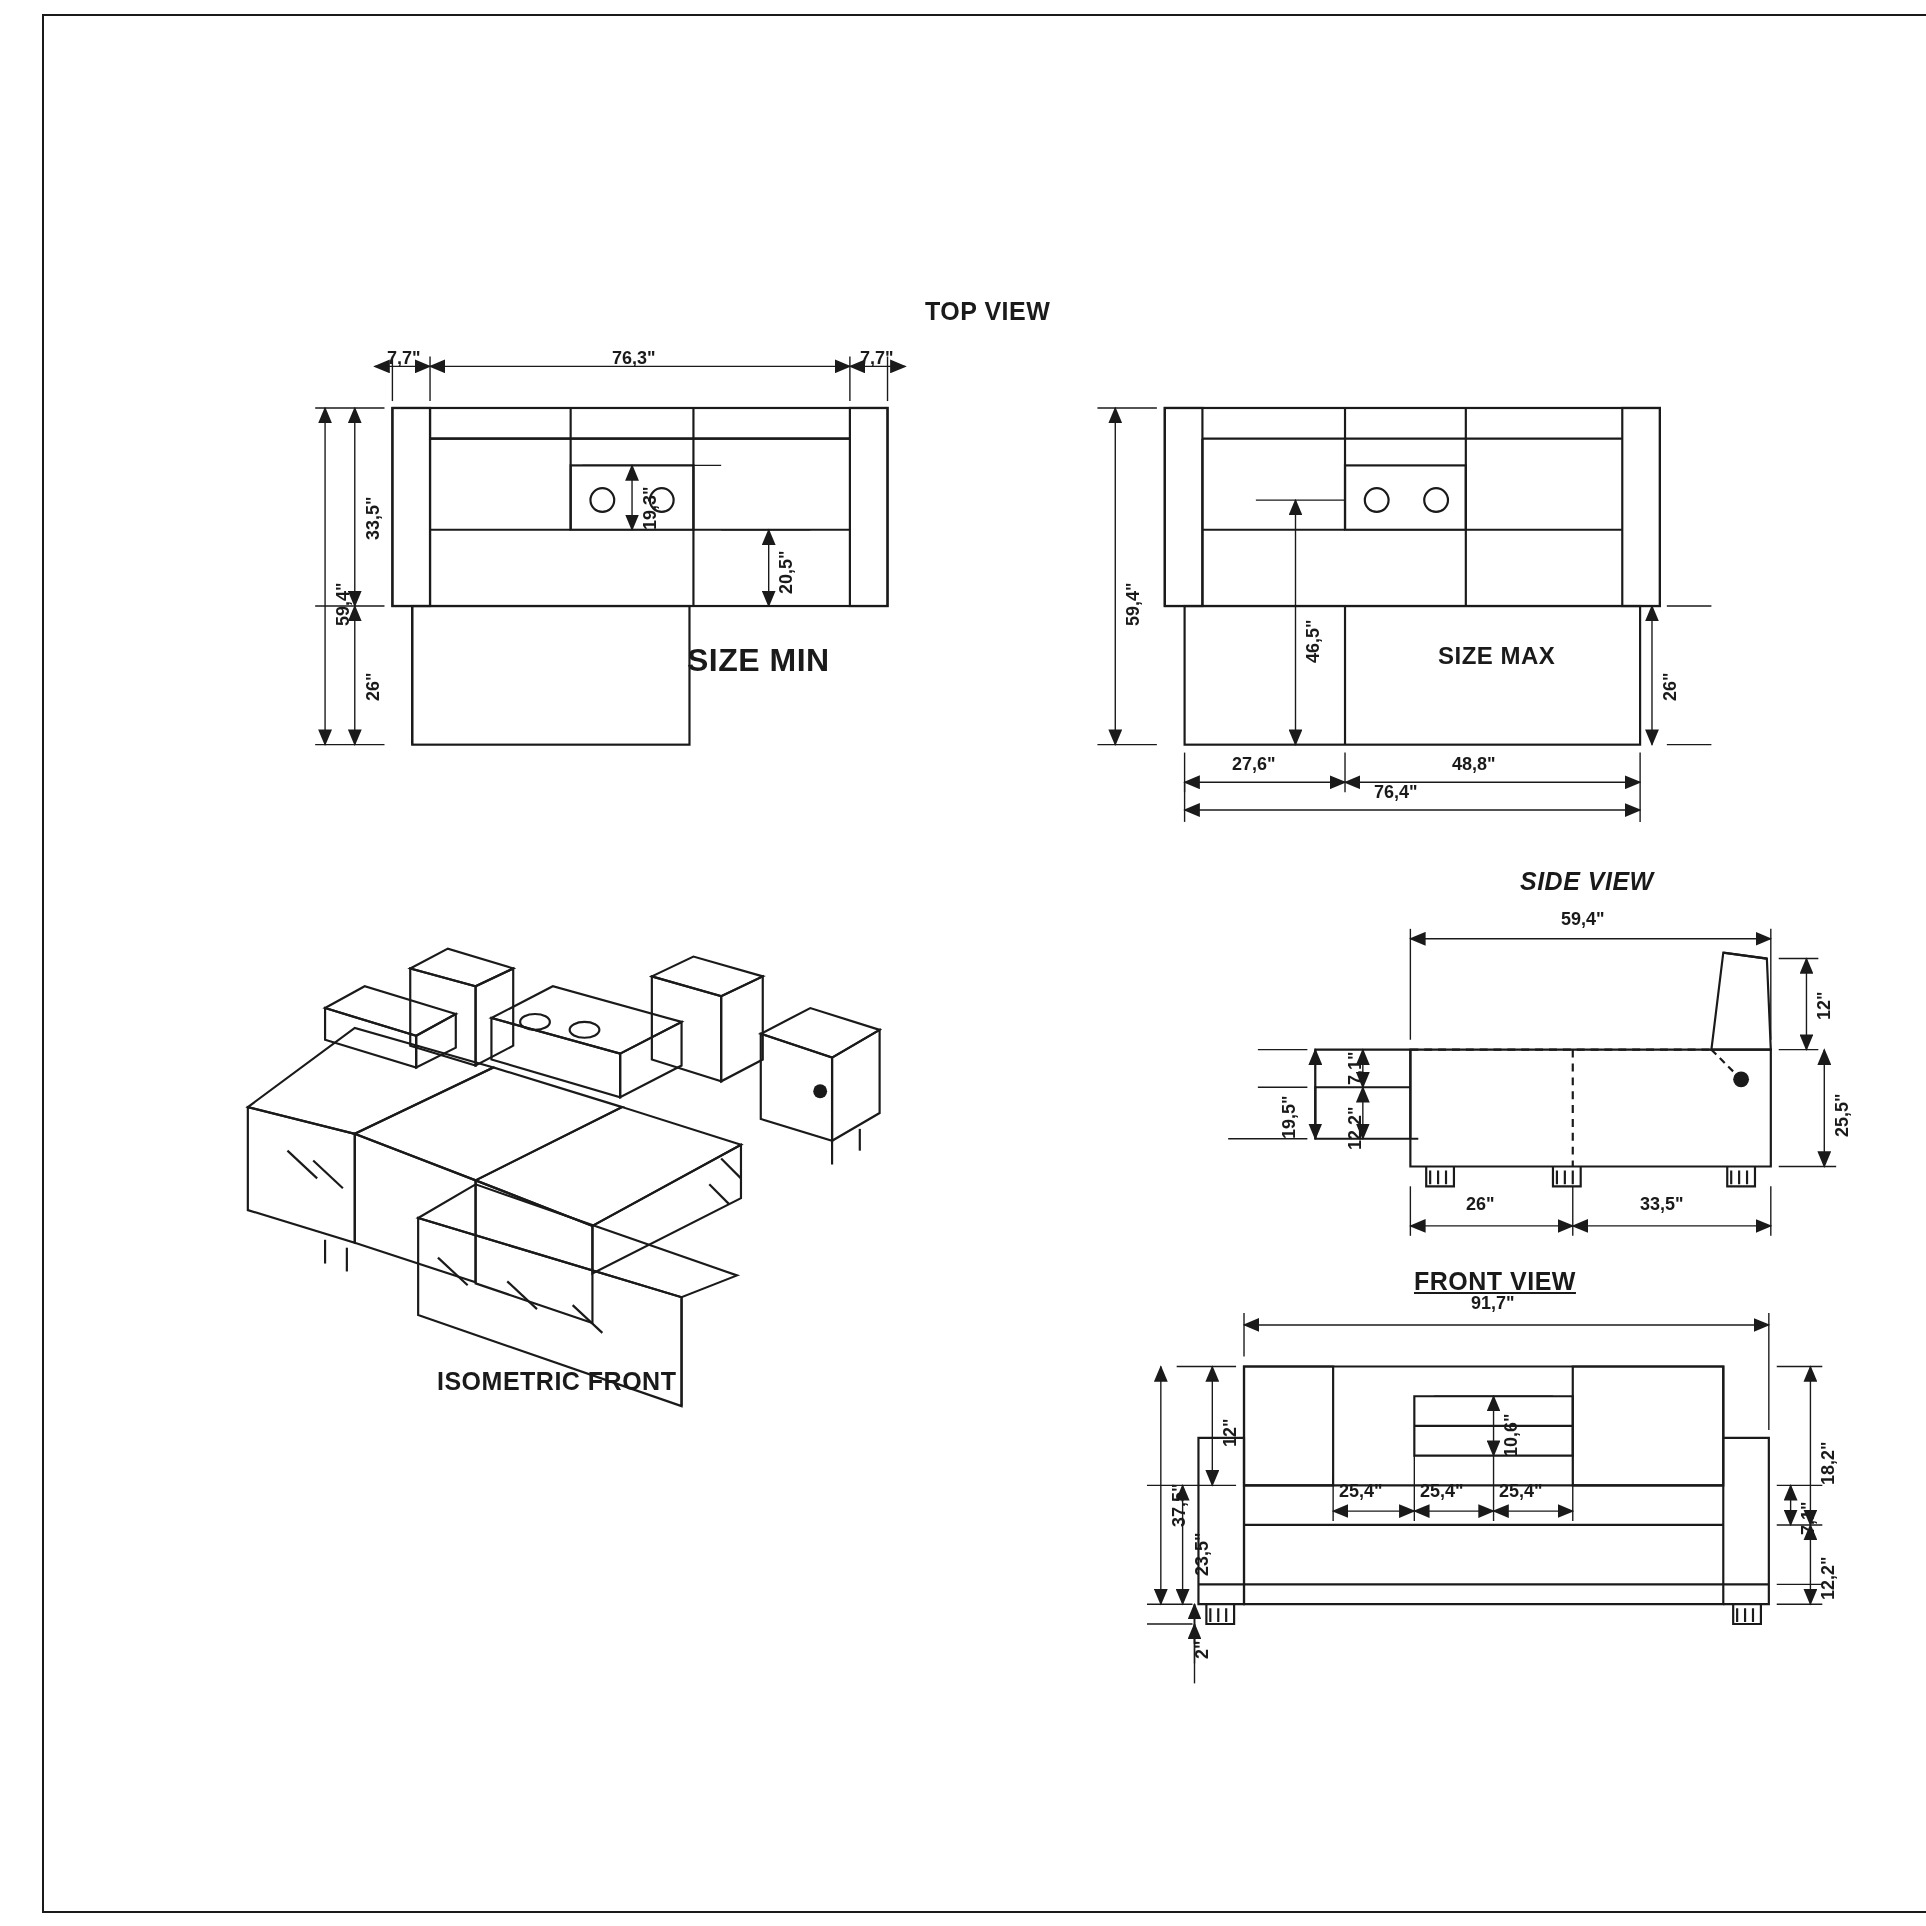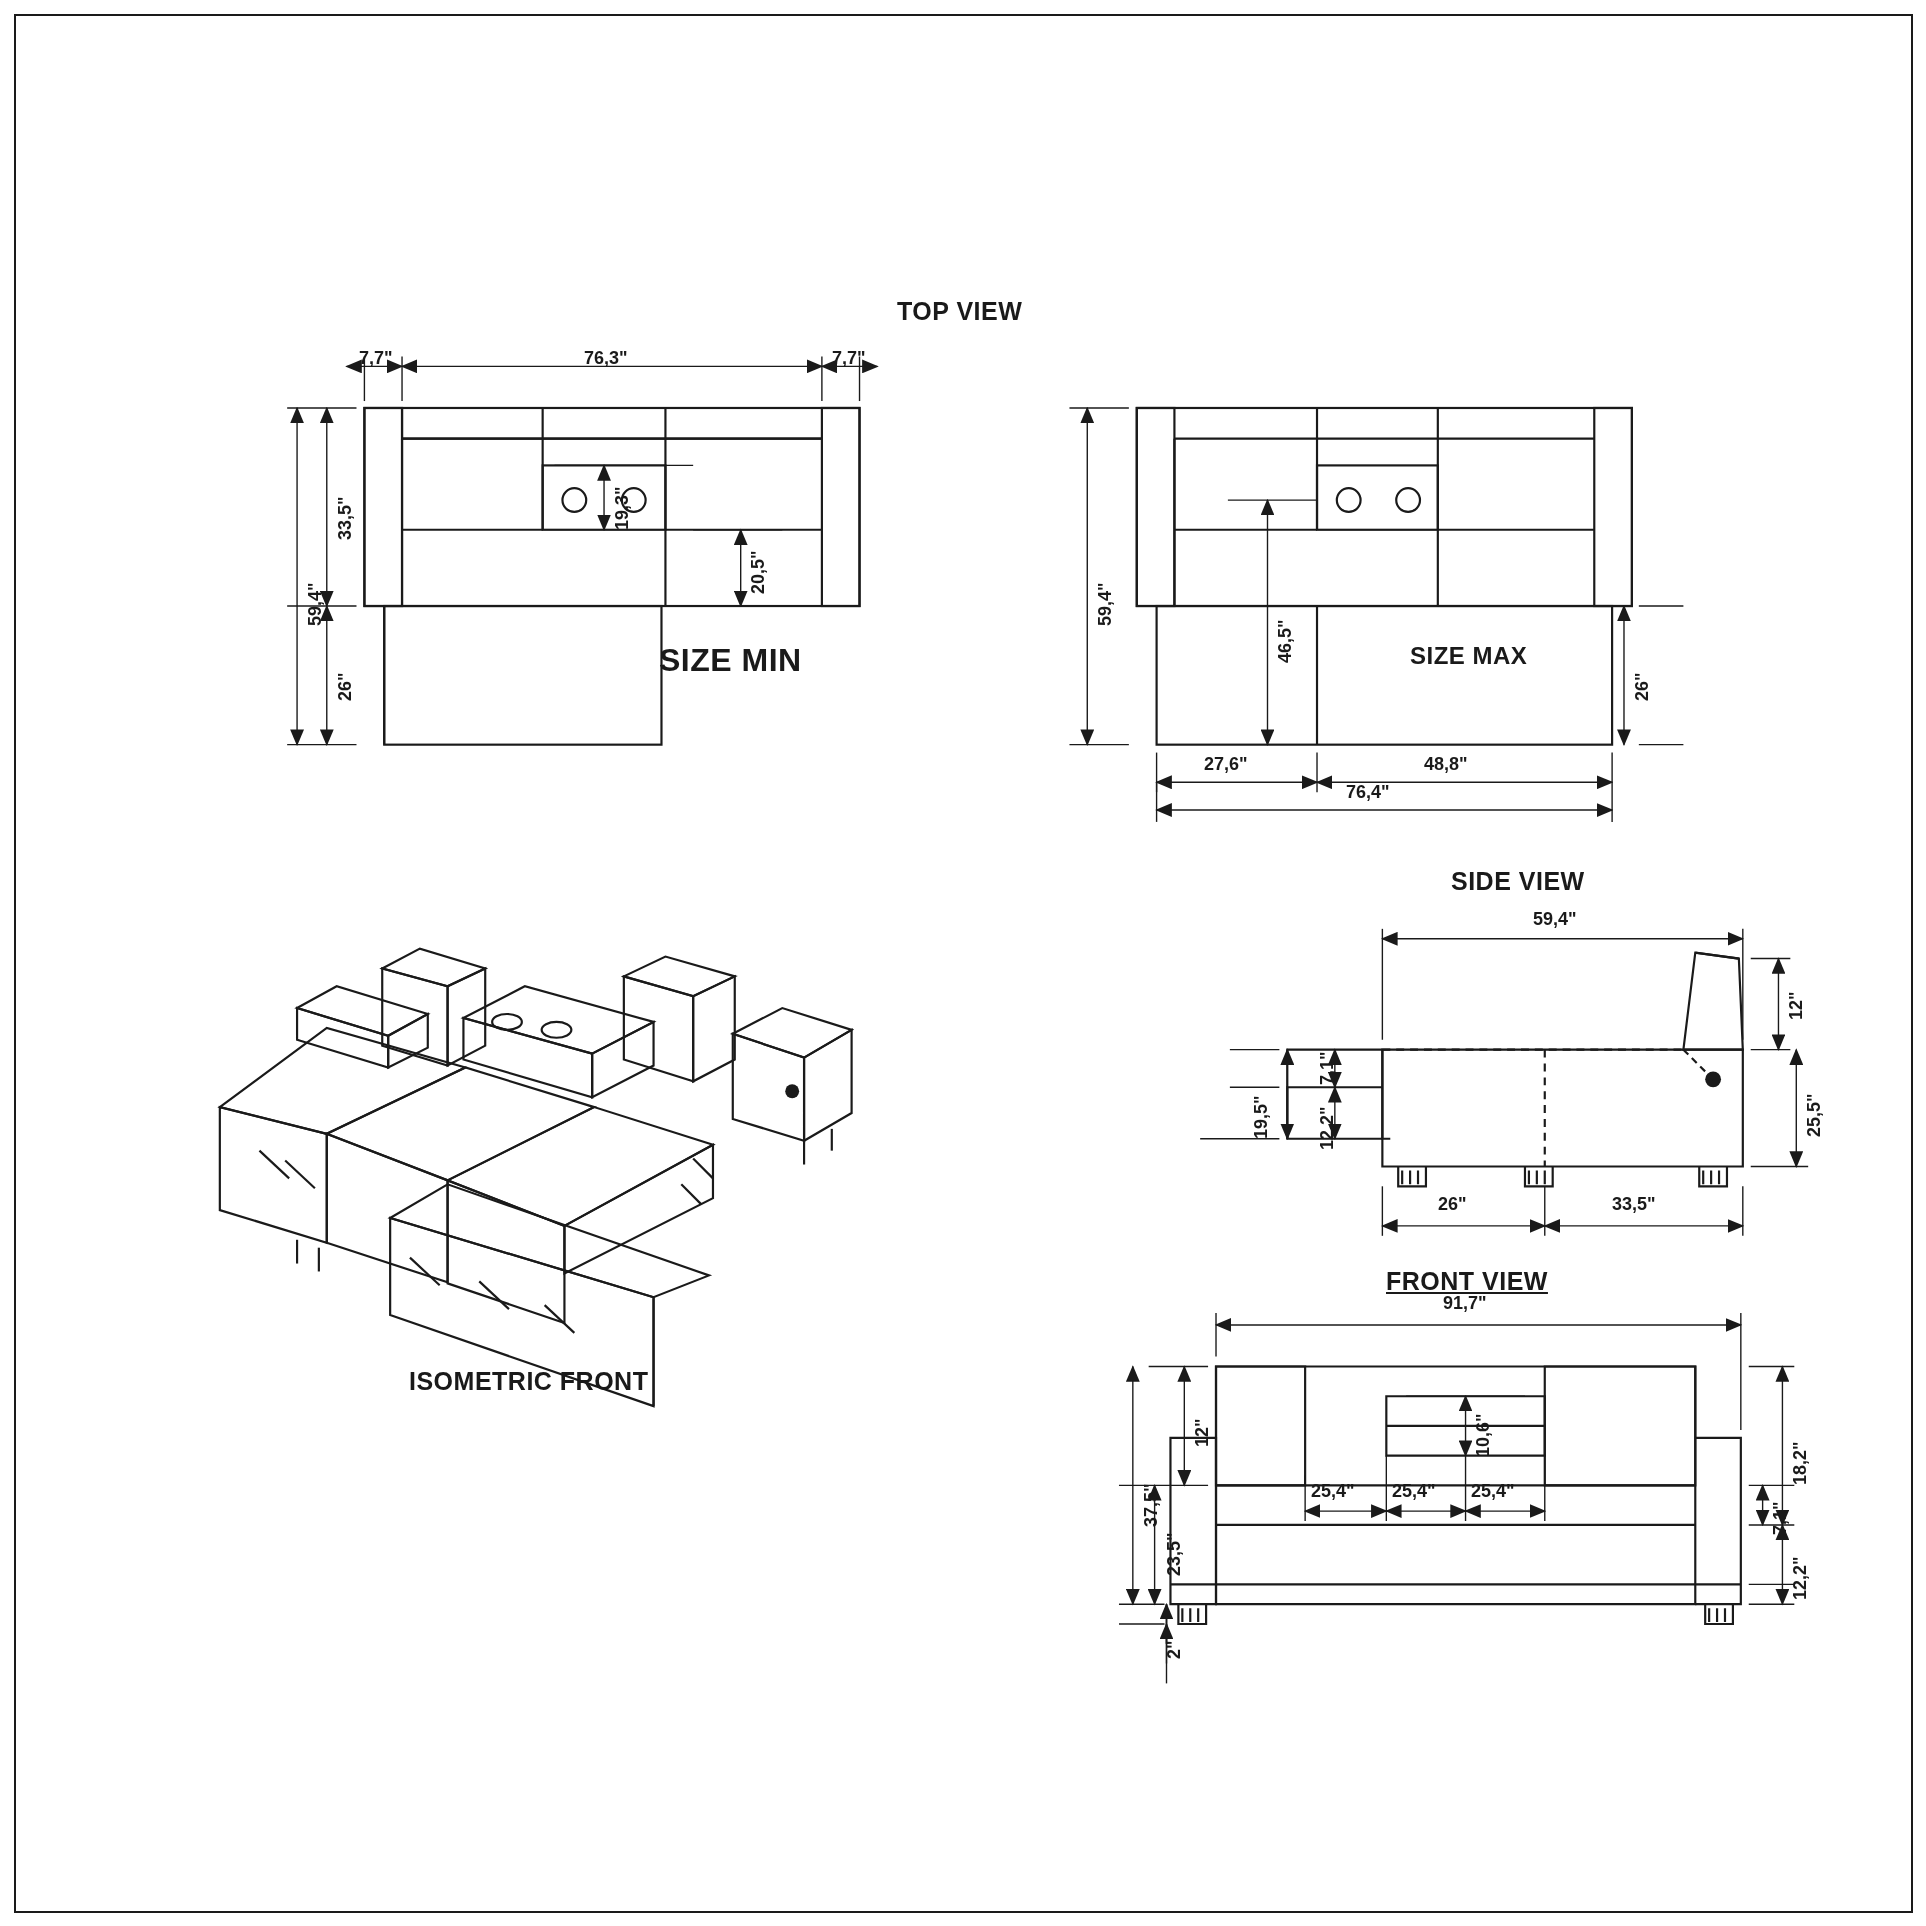--- a/index.html
+++ b/index.html
@@ -18,6 +18,7 @@
   #sheet {
     position: absolute;
     inset: 0;
+    margin-left: 28px;
   }
   .frame {
     position: absolute;

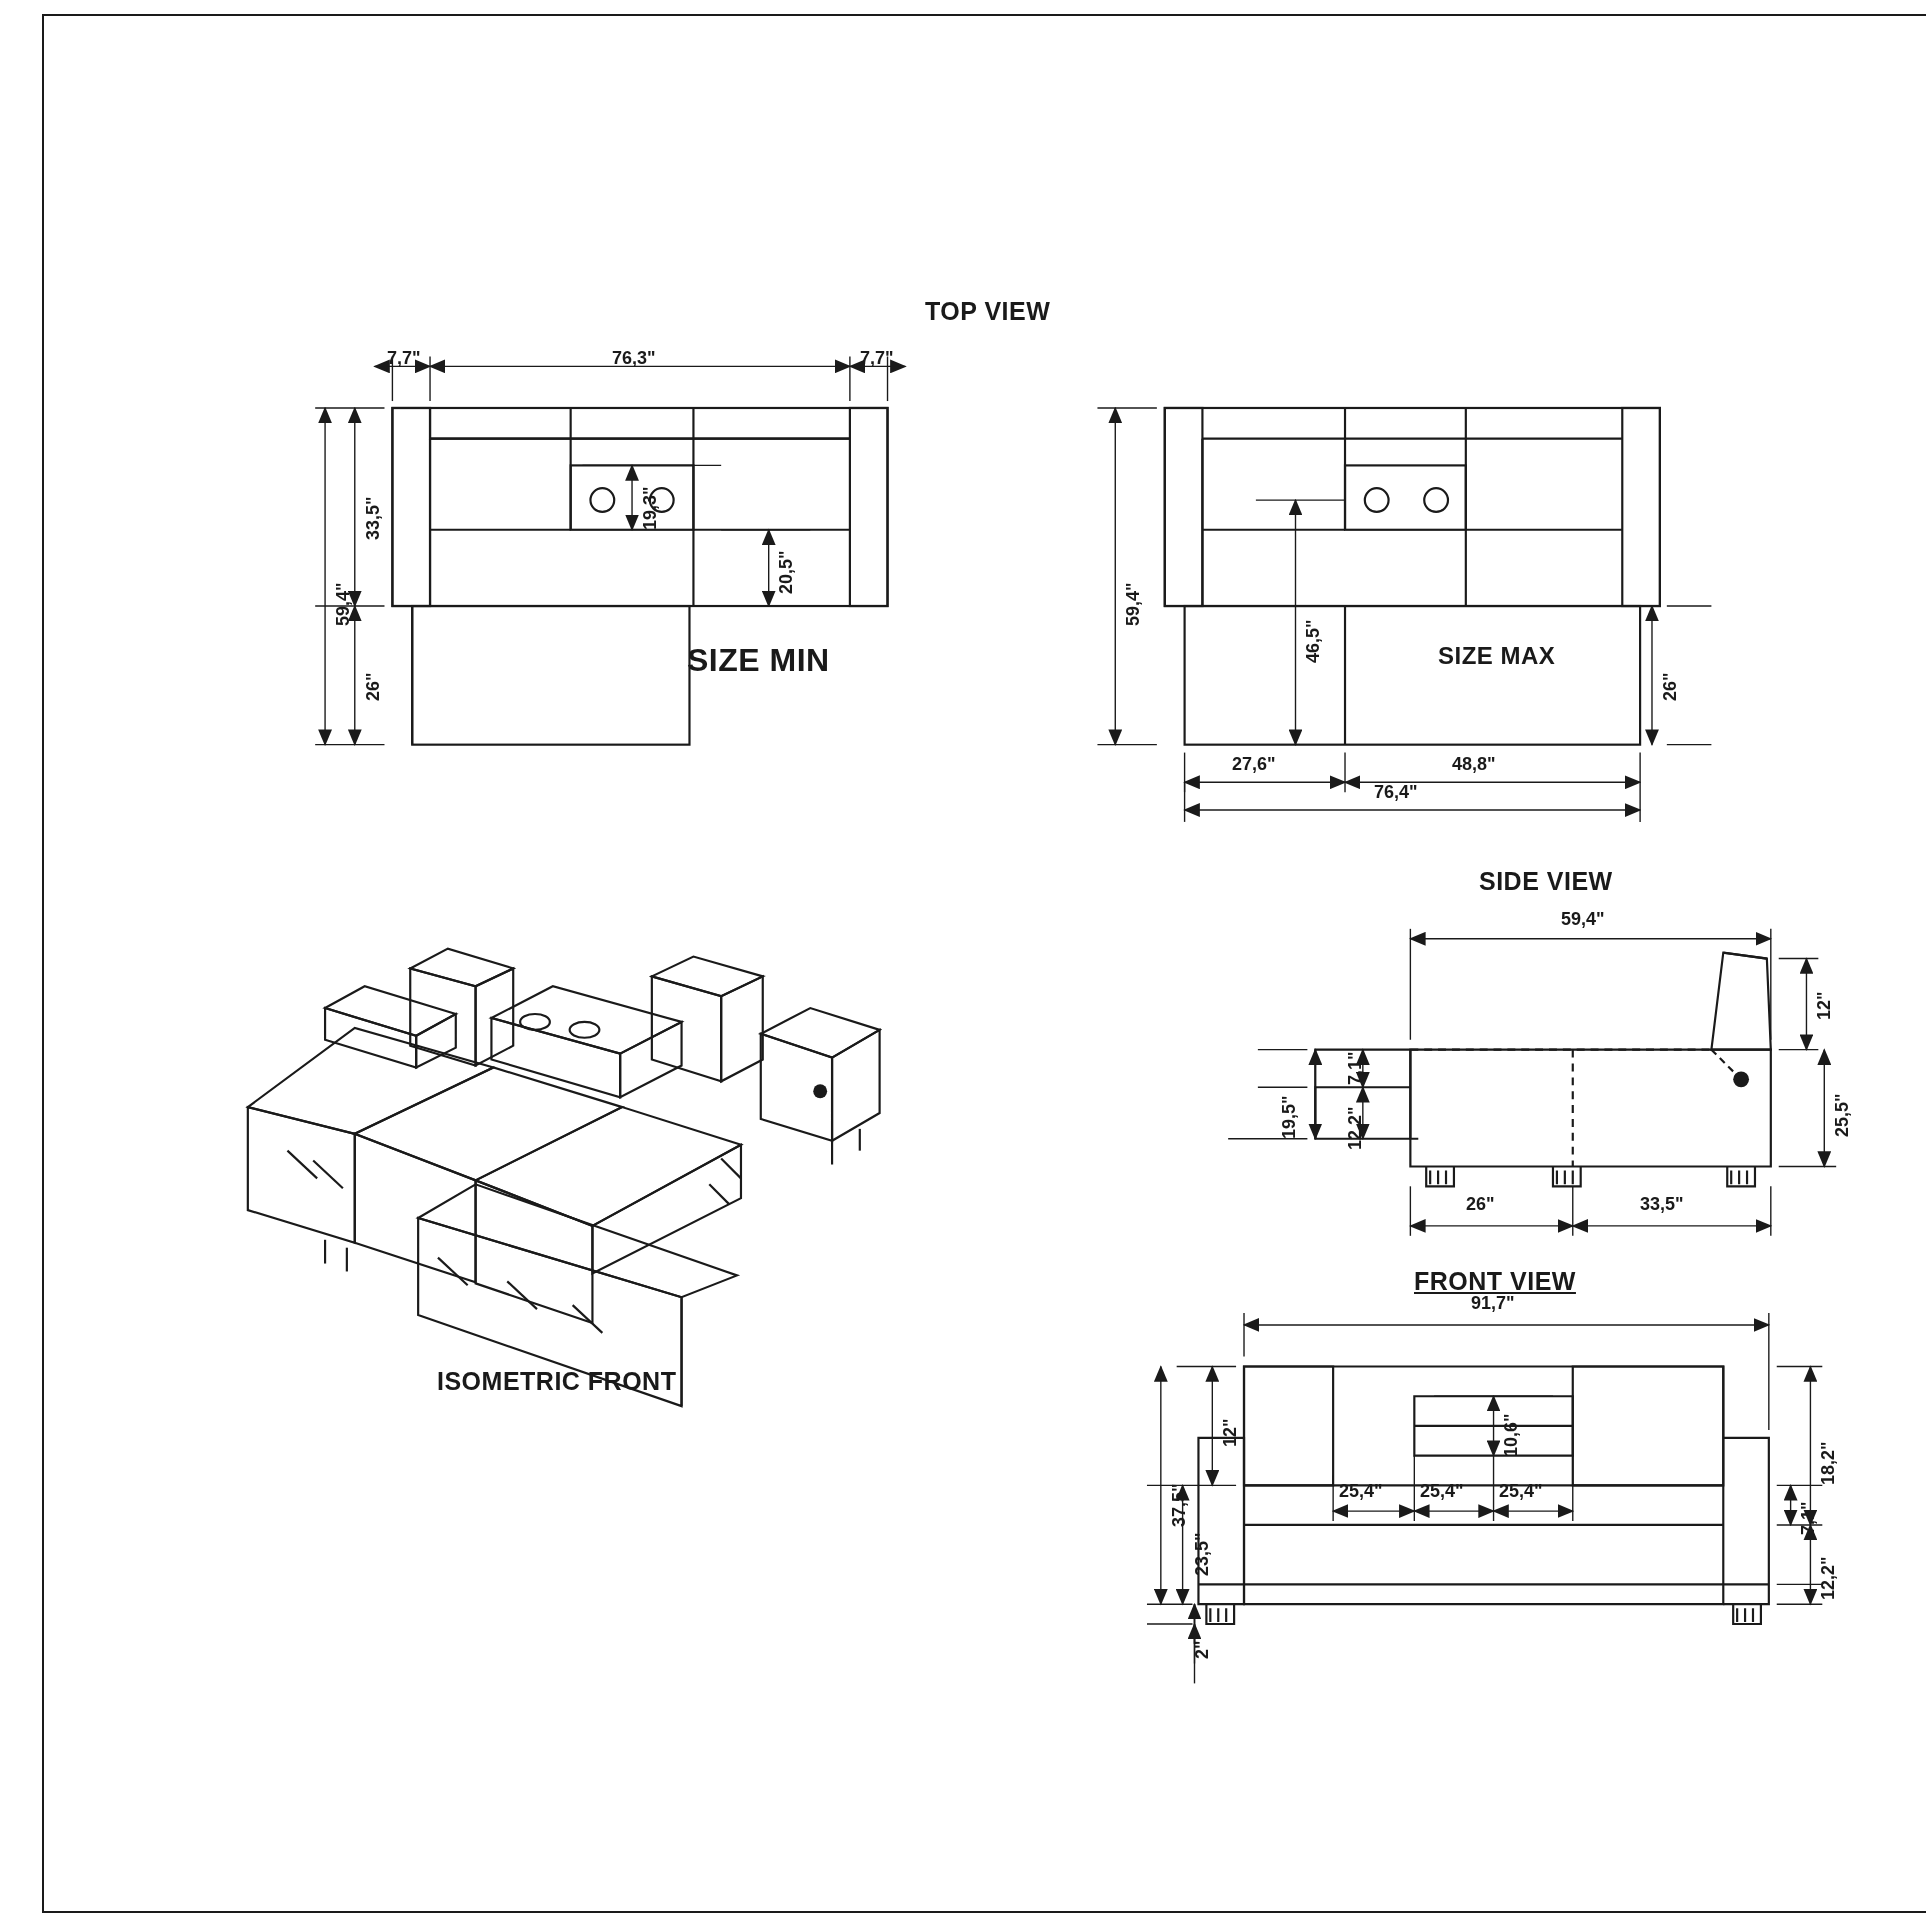--- a/index.html
+++ b/index.html
@@ -357,7 +357,7 @@
 
   <div class="view-title" style="left:409px; top:1367px;">ISOMETRIC FRONT</div>
 
-  <div class="view-title" style="left:1451px; top:867px;">SIDE VIEW</div>
+  <div class="view-title" style="left:1492px; top:867px;font-style:italic;">SIDE VIEW</div>
 
   <div class="view-title" style="left:1386px; top:1267px;text-decoration:underline;">FRONT VIEW</div>
 

